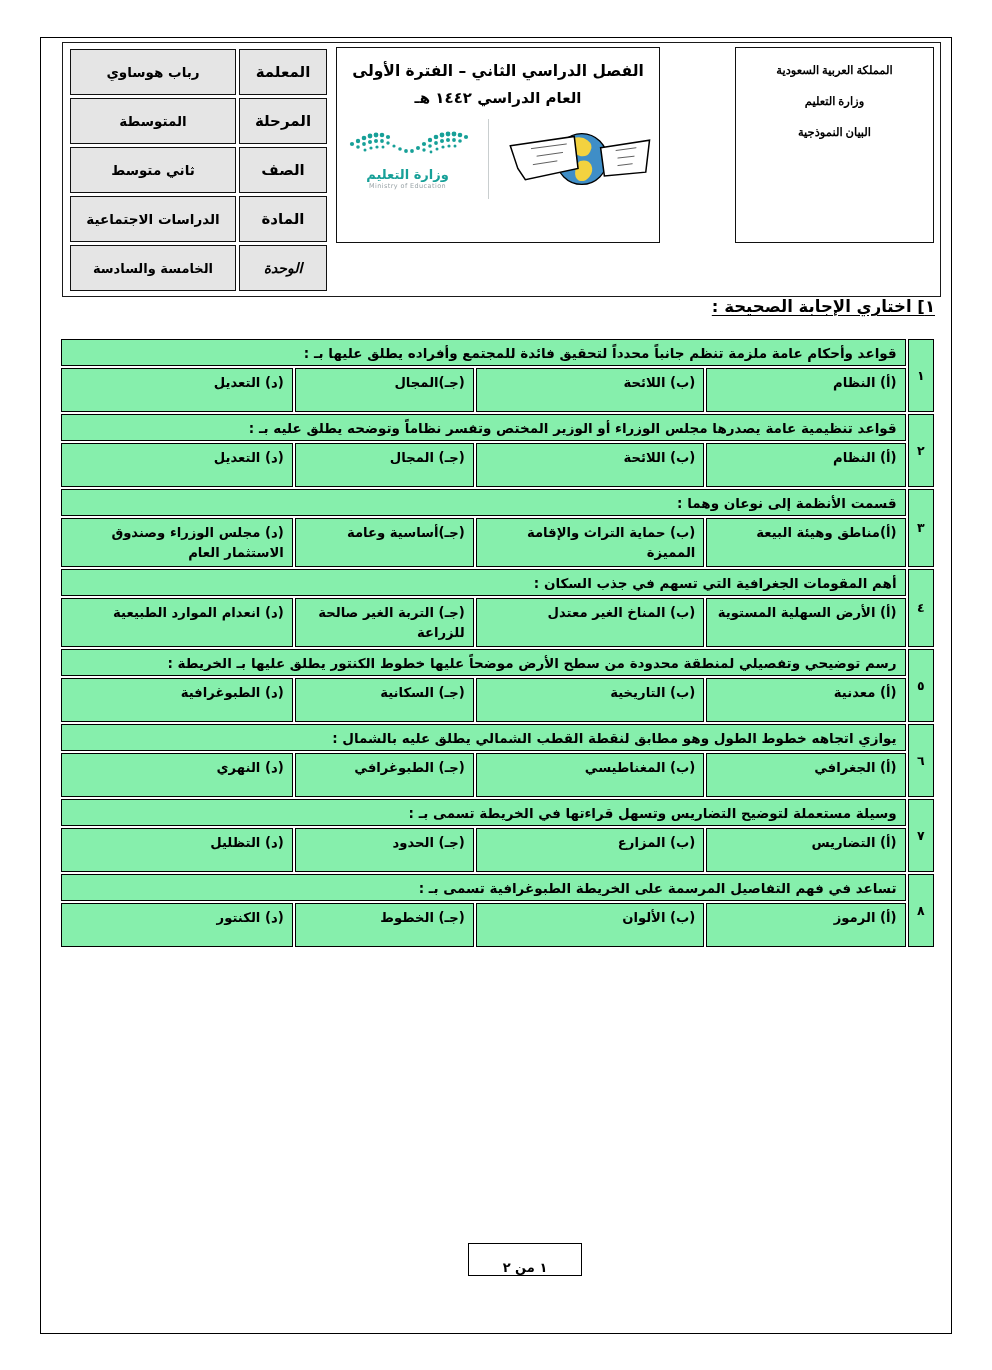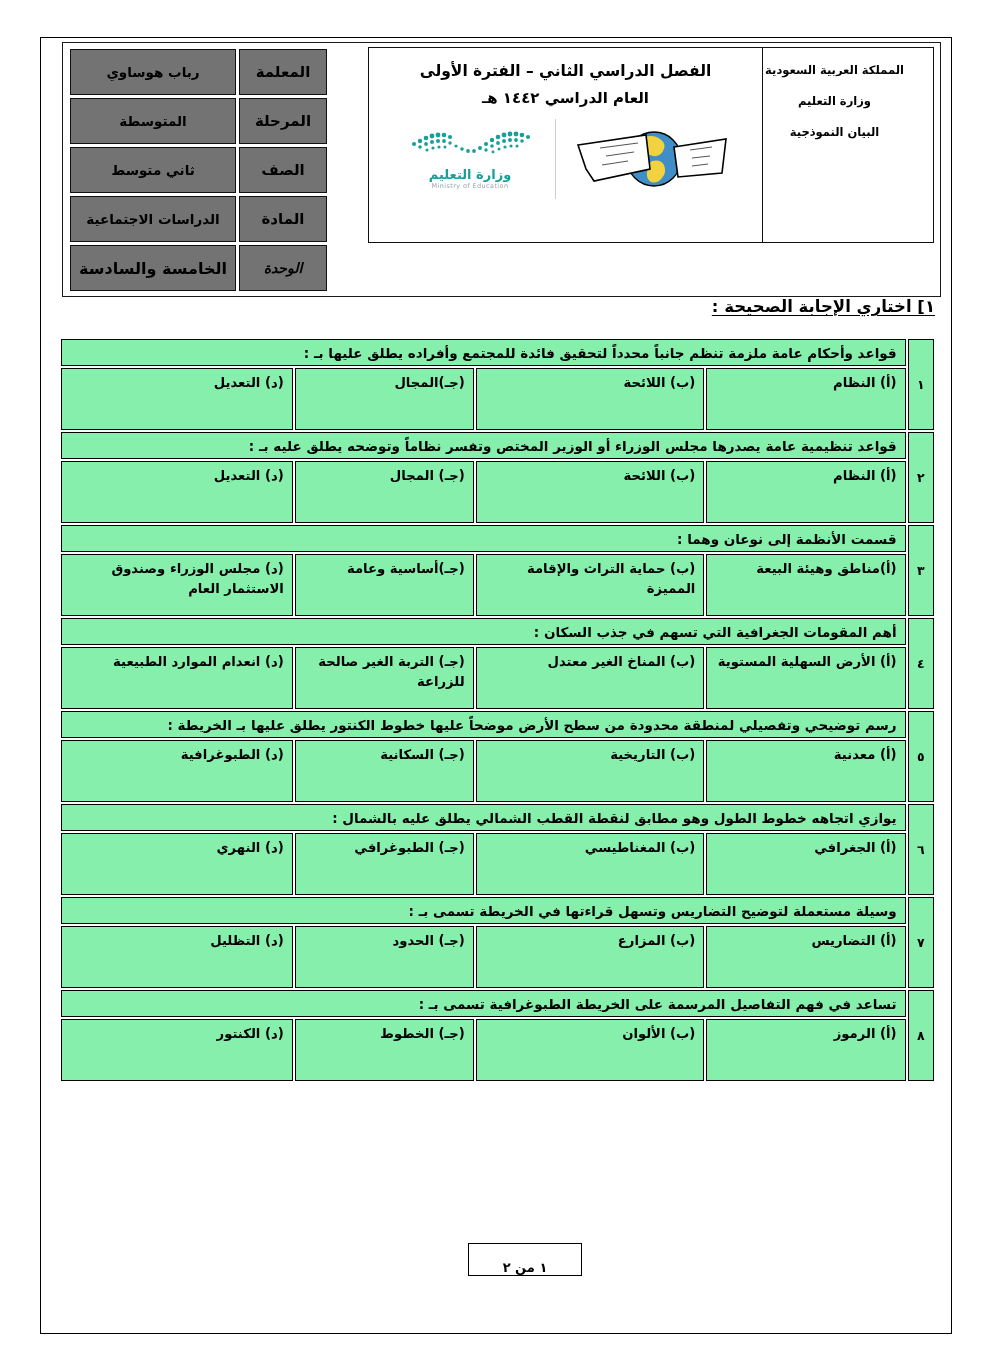--- a/index.html
+++ b/index.html
@@ -22,7 +22,7 @@
   .logo-divider{width:1px;height:80px;background:#c9cecf;}
   .hdr-bank{left:336px;top:247px;width:598px;height:44px;font-weight:700;font-size:13.5px;text-align:right;padding:6px 8px 0 0;}
   .info-tbl{position:absolute;left:67px;top:46px;width:263px;border-collapse:separate;border-spacing:3px;direction:rtl;}
-  .info-tbl td{border:1.8px solid #111;font-weight:700;vertical-align:middle;background:#737373;}
+  .info-tbl td{border:1.8px solid #111;font-weight:700;vertical-align:middle;background:#e5e5e5;}
   .info-tbl td.lbl{width:84px;height:42px;text-align:center;font-size:15px;}
   .info-tbl td.val{text-align:center;font-size:13.5px;}
   .info-tbl tr.small td.val{font-size:16px;}

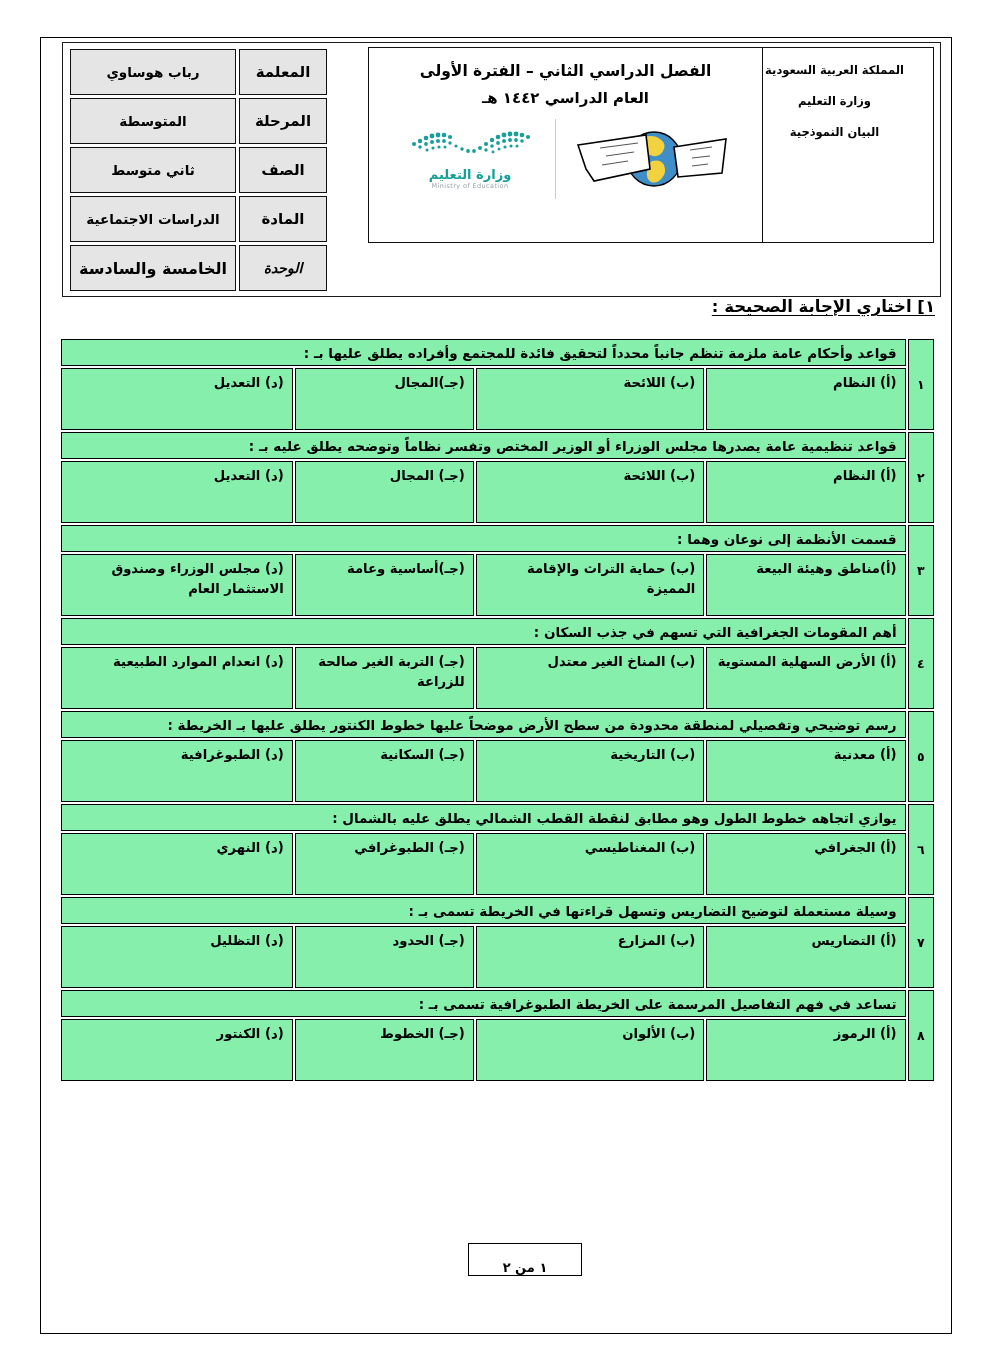--- a/index.html
+++ b/index.html
@@ -12,7 +12,7 @@
   .box{position:absolute;border:1.8px solid #111;background:#fff;box-sizing:border-box;}
   .hdr-right{left:735px;top:47px;width:199px;height:196px;text-align:center;font-weight:700;font-size:11.5px;line-height:1.55;padding-top:14px;}
   .hdr-right div{margin-bottom:13px;padding:0 6px;}
-  .hdr-mid{left:336px;top:47px;width:395px;height:196px;text-align:center;margin-left:32px;}
+  .hdr-mid{left:336px;top:47px;width:324px;height:196px;text-align:center;}
   .hdr-mid .t1{font-weight:700;font-size:15.5px;margin-top:14px;}
   .hdr-mid .t2{font-weight:700;font-size:15px;margin-top:9px;}
   .logo-row{direction:ltr;display:flex;align-items:center;justify-content:center;gap:10px;margin-top:10px;}

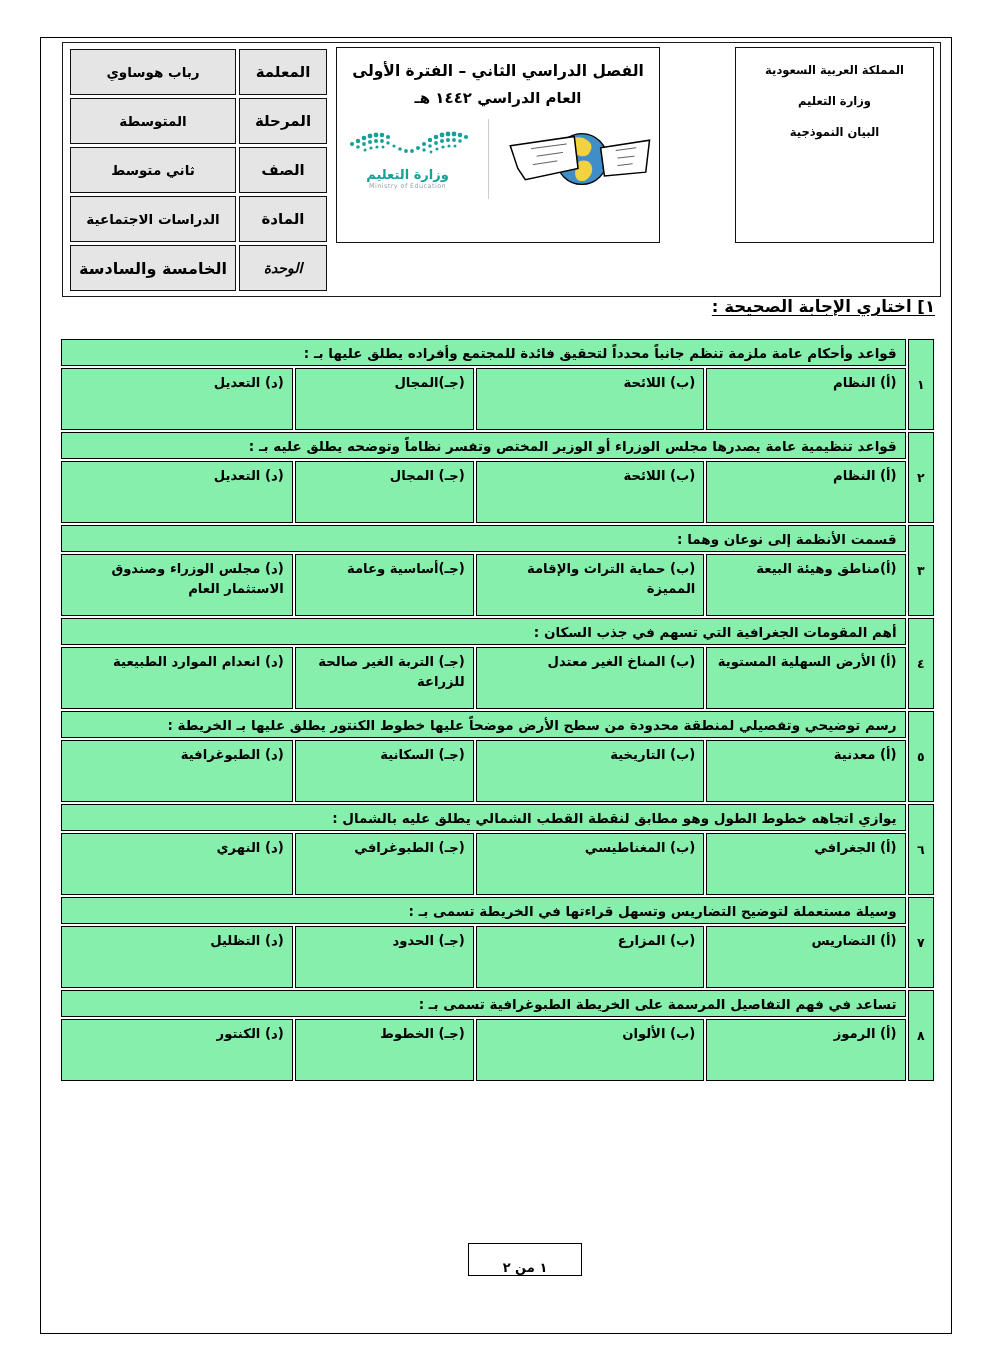--- a/index.html
+++ b/index.html
@@ -10,7 +10,7 @@
   
   .hdr-outer{position:absolute;left:62px;top:42px;width:877px;height:253px;border:1.5px solid #1a1a1a;}
   .box{position:absolute;border:1.8px solid #111;background:#fff;box-sizing:border-box;}
-  .hdr-right{left:735px;top:47px;width:199px;height:196px;text-align:center;font-weight:700;font-size:11.5px;line-height:1.55;padding-top:14px;}
+  .hdr-right{left:735px;top:47px;width:199px;height:196px;text-align:center;font-weight:700;font-size:11.5px;line-height:1.55;padding-top:14px;font-family:Liberation Serif, serif;}
   .hdr-right div{margin-bottom:13px;padding:0 6px;}
   .hdr-mid{left:336px;top:47px;width:324px;height:196px;text-align:center;}
   .hdr-mid .t1{font-weight:700;font-size:15.5px;margin-top:14px;}

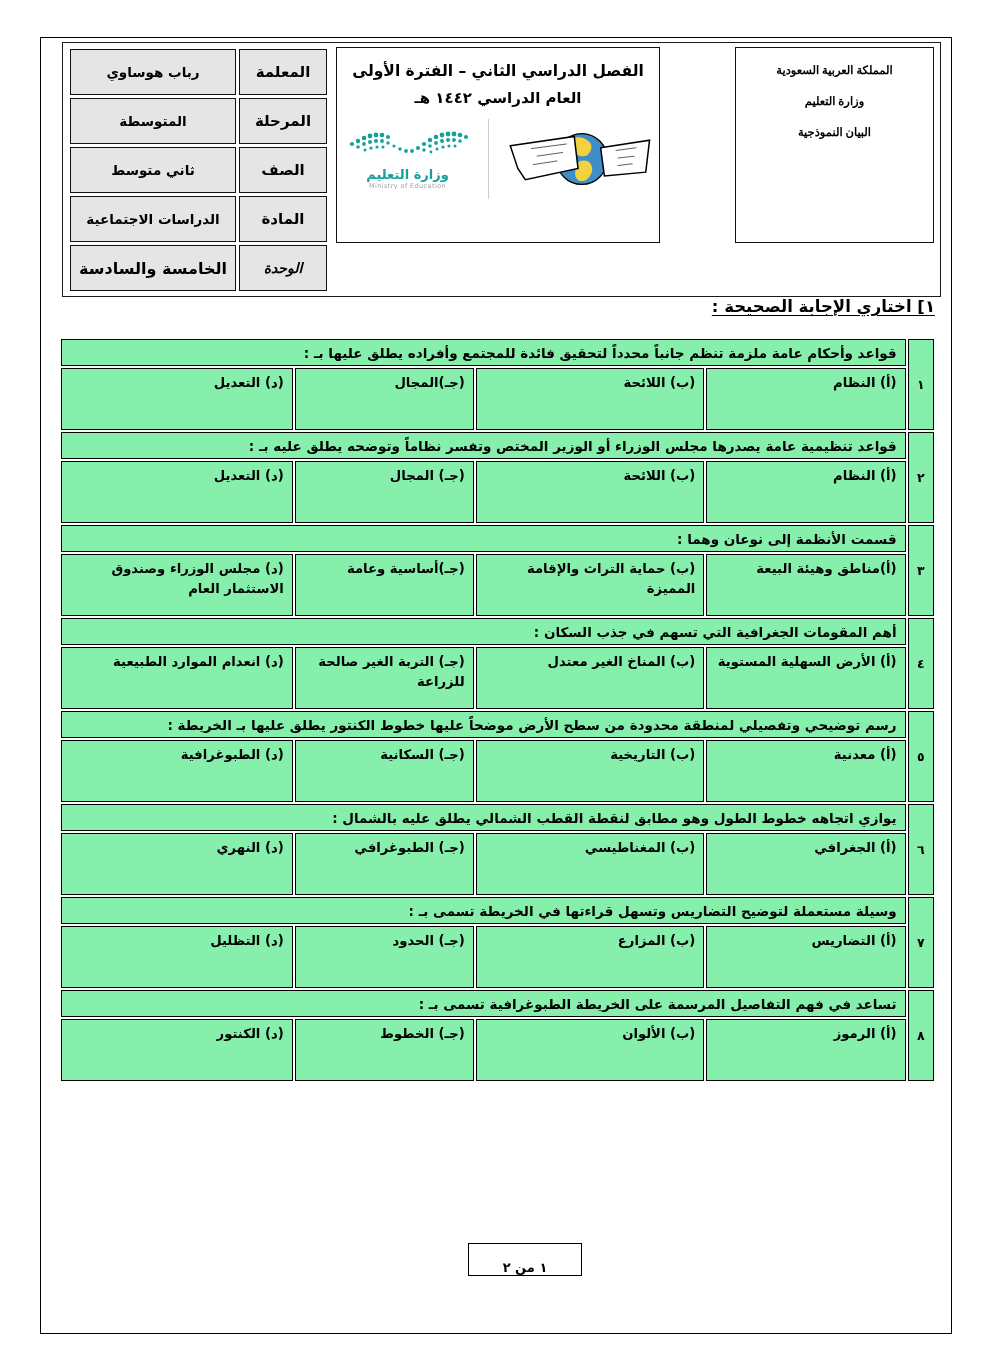--- a/index.html
+++ b/index.html
@@ -25,7 +25,7 @@
   .info-tbl td{border:1.8px solid #111;font-weight:700;vertical-align:middle;background:#e5e5e5;}
   .info-tbl td.lbl{width:84px;height:42px;text-align:center;font-size:15px;}
   .info-tbl td.val{text-align:center;font-size:13.5px;}
-  .info-tbl tr.small td.val{font-size:16px;}
+  .info-tbl tr.small td.val{font-size:13px;}
   .info-tbl tr.small td.lbl{font-size:14px;font-style:italic;}
 
   

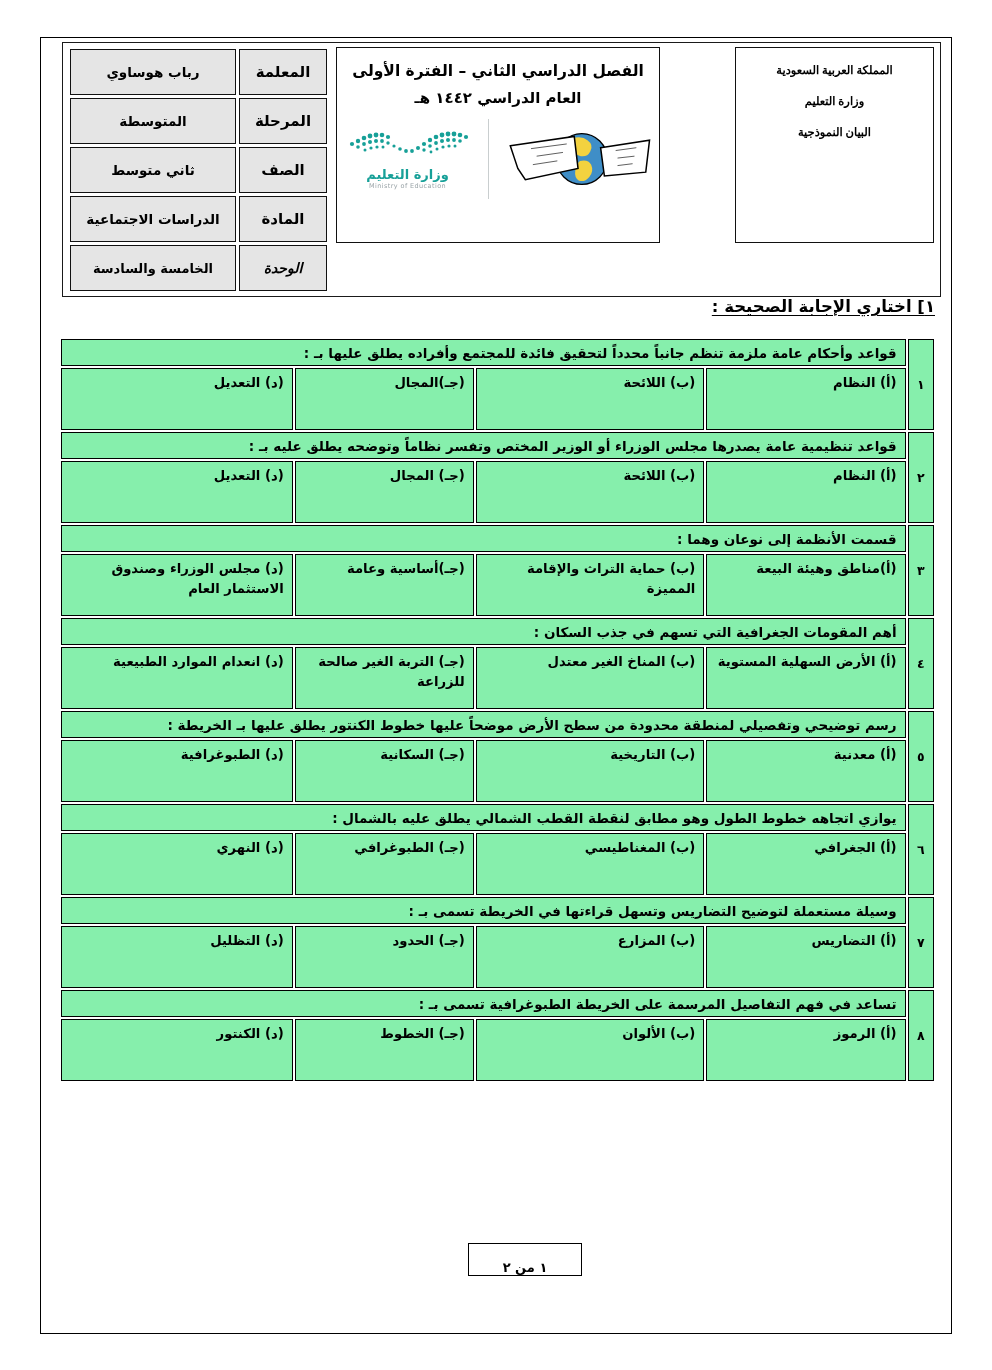--- a/index.html
+++ b/index.html
@@ -36,7 +36,7 @@
   .qtbl td{border:1.5px solid #000;box-sizing:border-box;background:#86efac;}
   .qtbl td.qnum{width:26px;text-align:center;font-weight:700;font-size:12.5px;vertical-align:middle;}
   .qtbl td.qtext{text-align:right;font-weight:700;font-size:13.5px;padding:5px 8px 4px 4px;height:26px;vertical-align:top;}
-  .qtbl td.opt{text-align:right;font-weight:700;font-size:13.2px;padding:4px 8px 2px 4px;height:62px;vertical-align:top;line-height:1.55;}
+  .qtbl td.opt{text-align:right;font-weight:700;font-size:13.2px;padding:4px 8px 2px 4px;height:44px;vertical-align:top;line-height:1.55;}
   .qtbl td.oa{width:196px;} .qtbl td.ob{width:225px;} .qtbl td.oc{width:176px;text-align:right;} .qtbl td.od{width:228px;}
 
   

